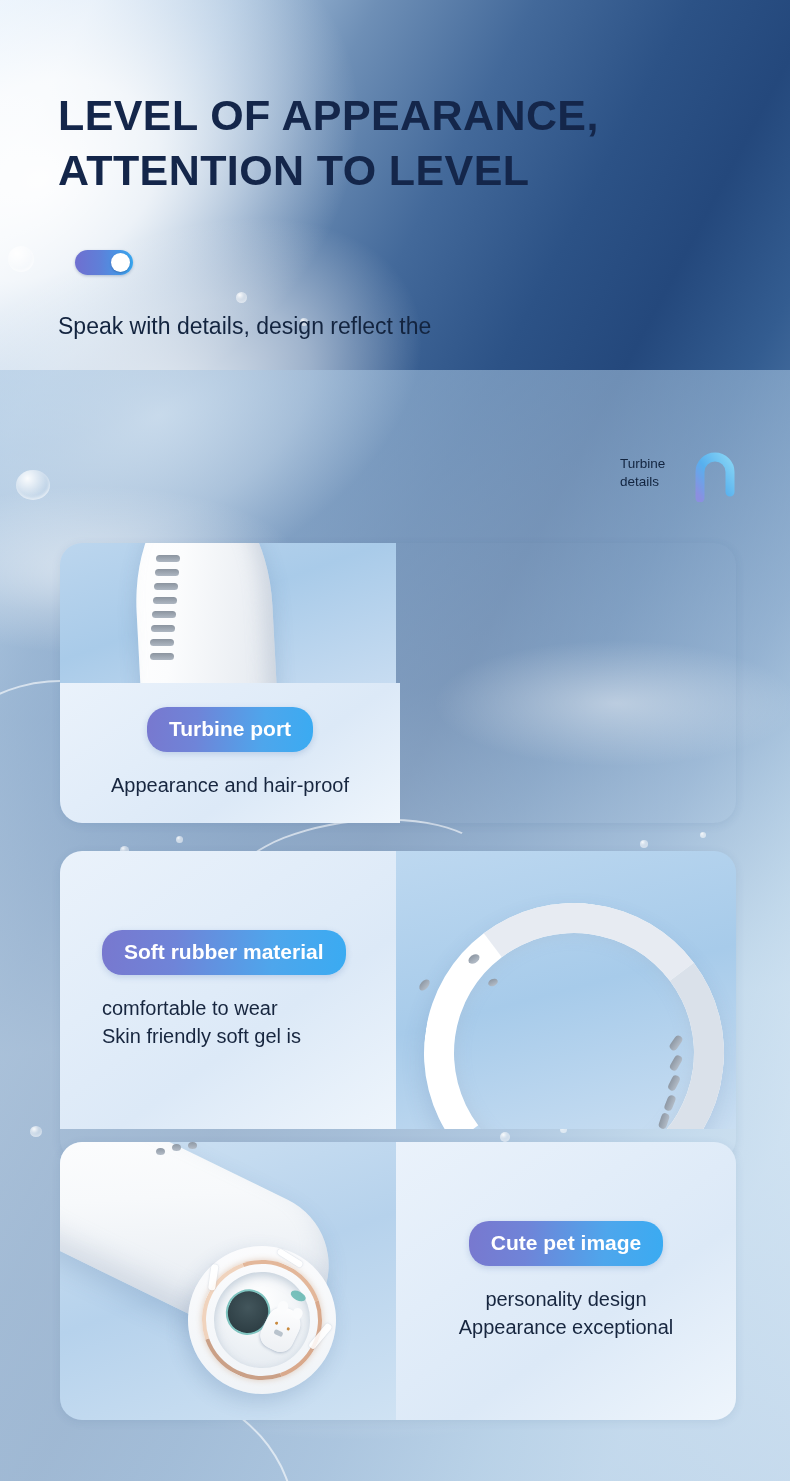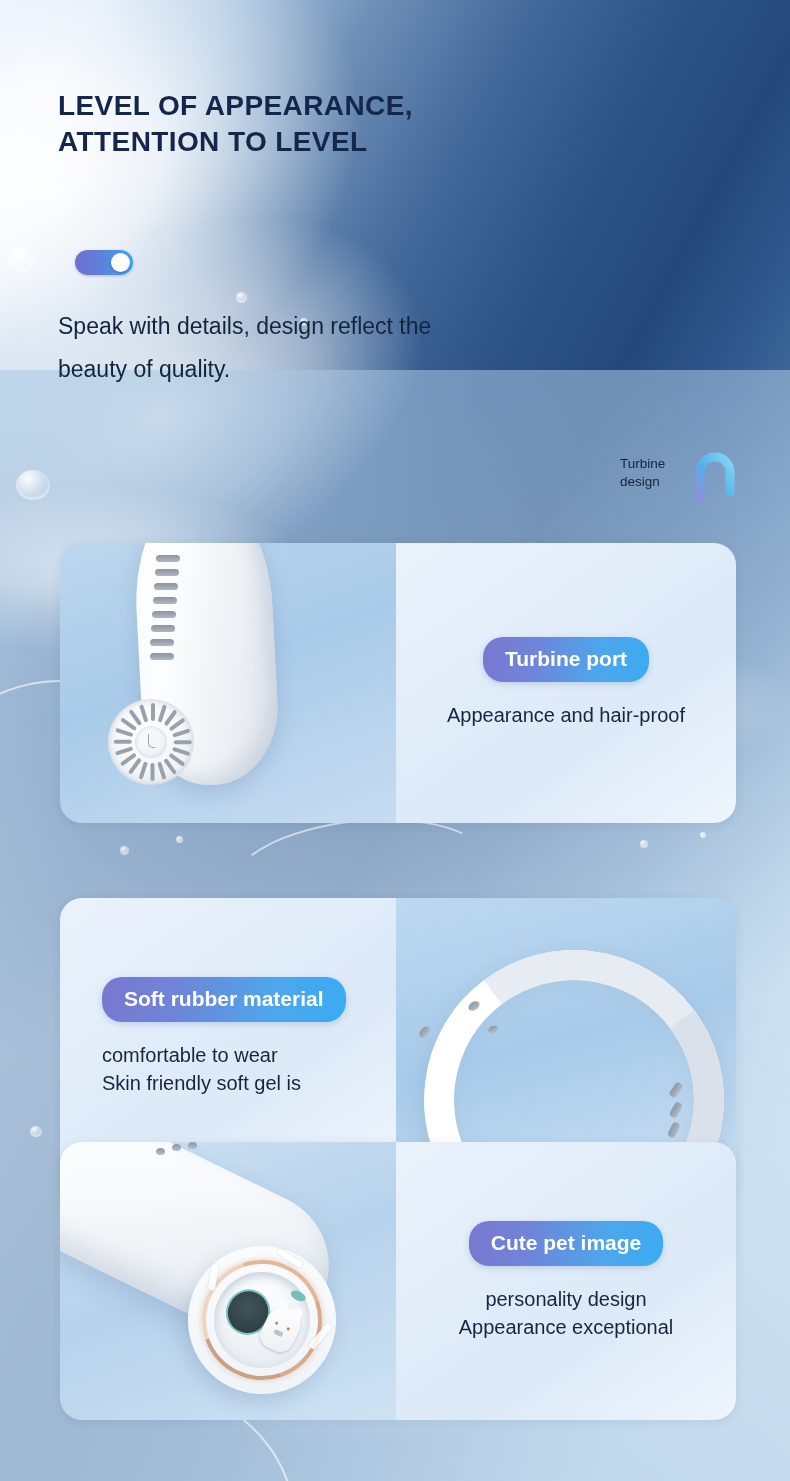--- a/index.html
+++ b/index.html
@@ -56,7 +56,7 @@
   .header { position:absolute; left:0; top:0; width:790px; }
   .title {
     position:absolute; left:58px; top:88px; width:680px;
-    font-size:28px; font-weight:bold; line-height:1.28;
+    font-size:43px; font-weight:bold; line-height:1.28;
     letter-spacing:.4px; color:#14264a;
   }
   .toggle {

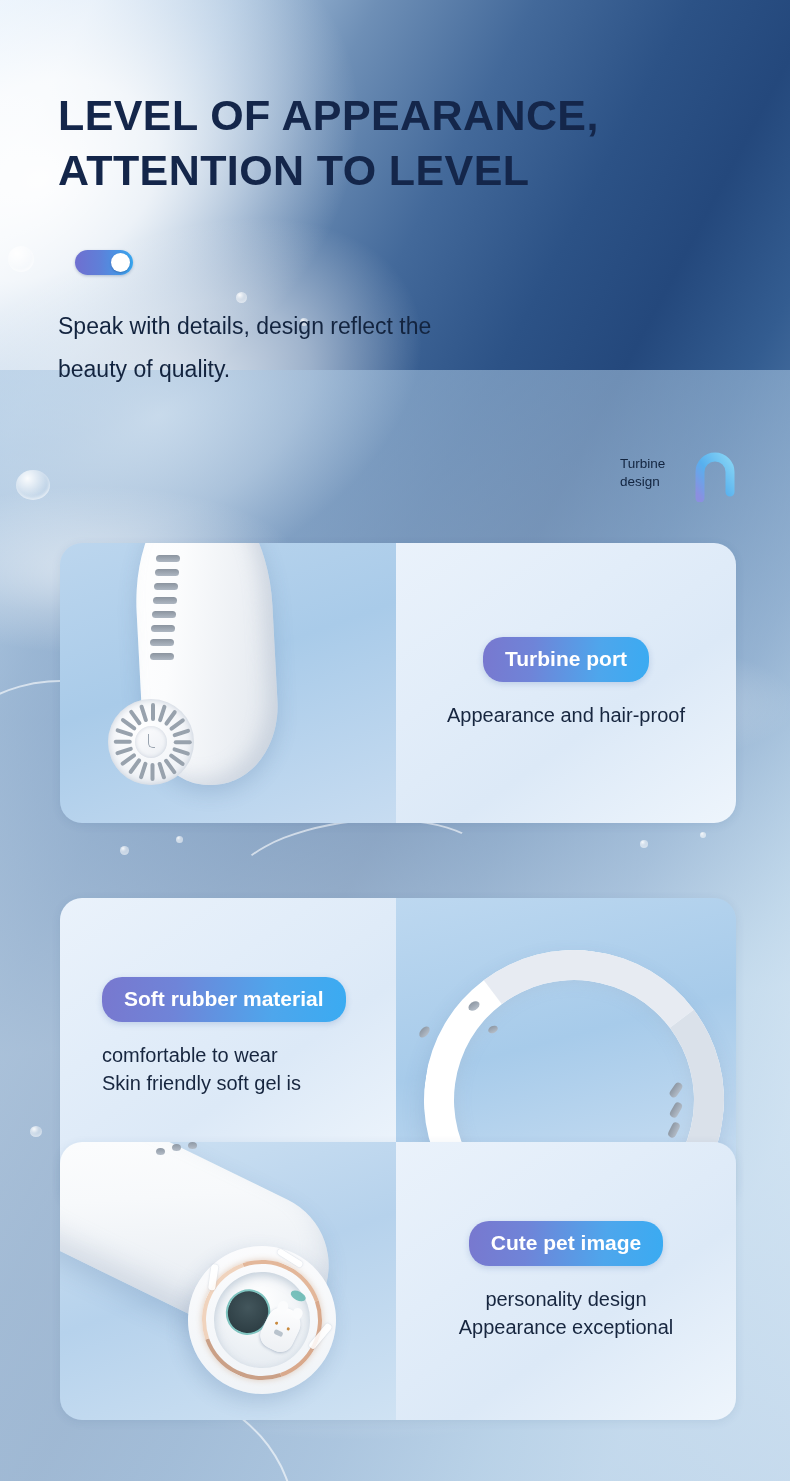--- a/index.html
+++ b/index.html
@@ -237,7 +237,6 @@
 
   <div class="subtitle">
     <div>Speak with details, design reflect the</div>
-    <div>beauty of quality.</div>
   </div>
 
   <div class="pd-wrap">

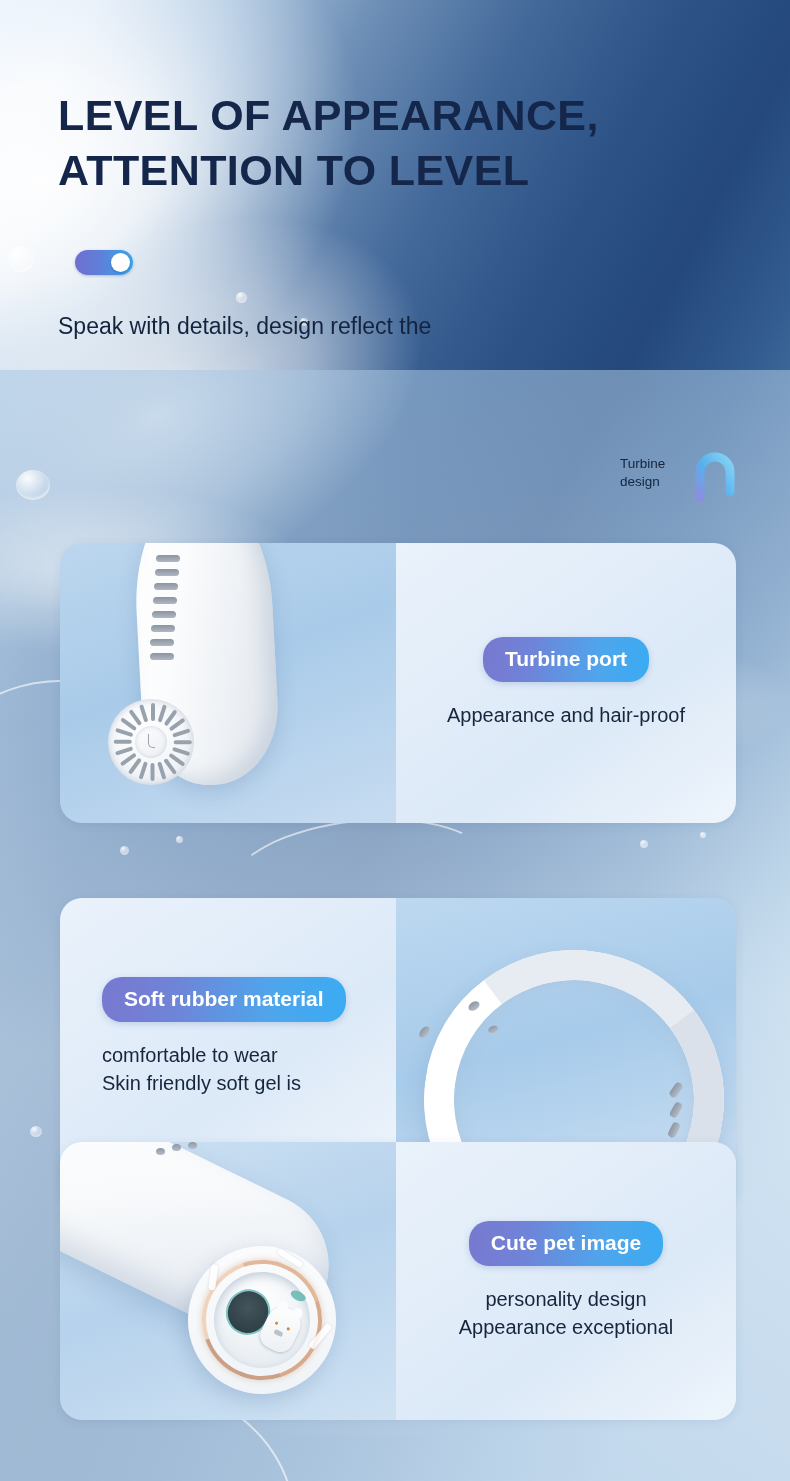--- a/index.html
+++ b/index.html
@@ -242,7 +242,7 @@
   <div class="pd-wrap">
     <div class="pd-text">
       <div>Turbine</div>
-      <div>design</div>
+      <div>details</div>
     </div>
     <svg class="pd-icon" viewBox="0 0 46 54">
       <defs>

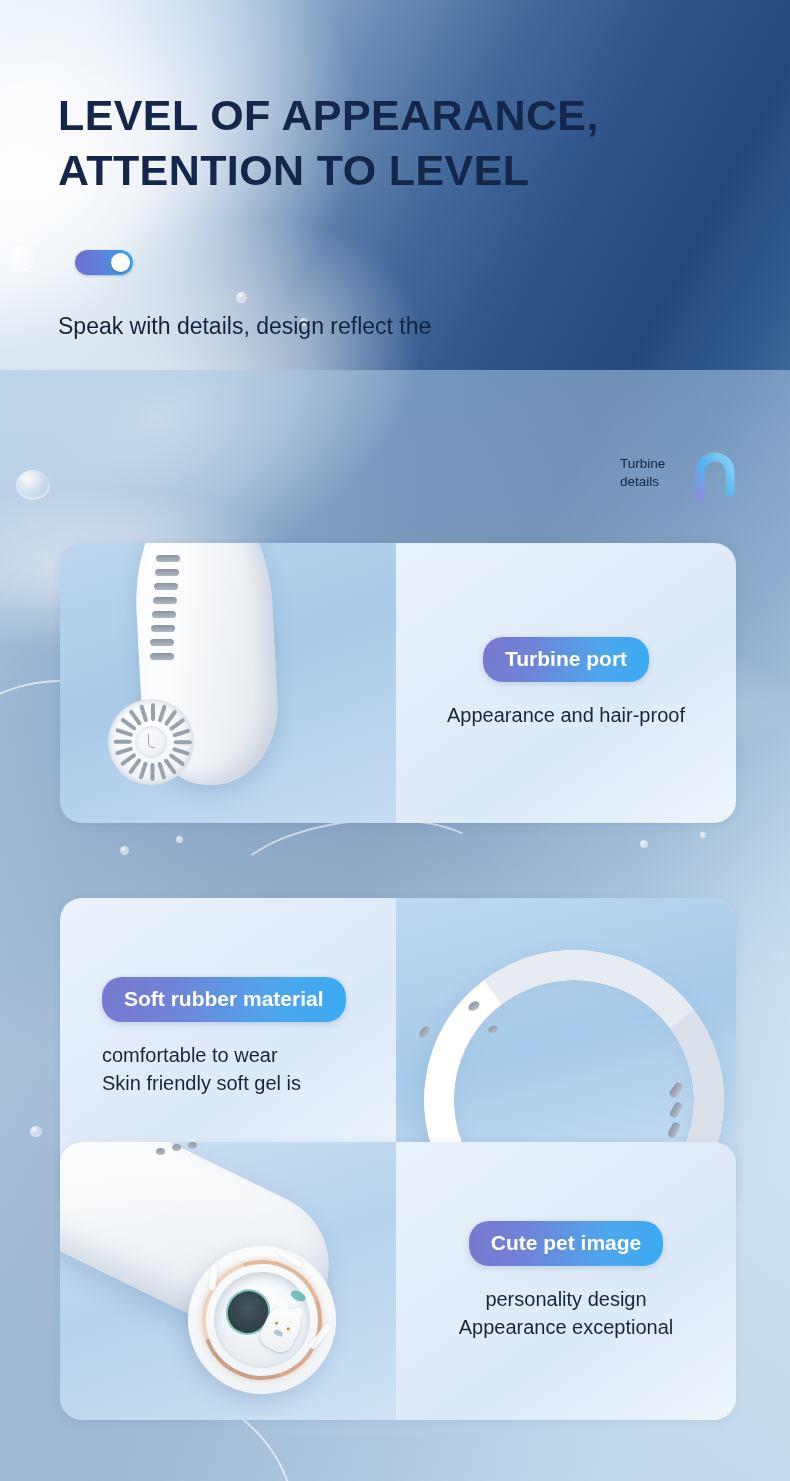--- a/index.html
+++ b/index.html
@@ -257,7 +257,7 @@
   </div>
 </div>
 
-<div class="card" style="left:60px; top:543px; width:676px; height:280px;">
+<div class="card" style="left:60px; top:543px; width:676px; height:280px;flex-direction:column;">
 
   <div class="panel panel-img" style="width:336px; height:280px;">
     <div class="c1-body"></div>

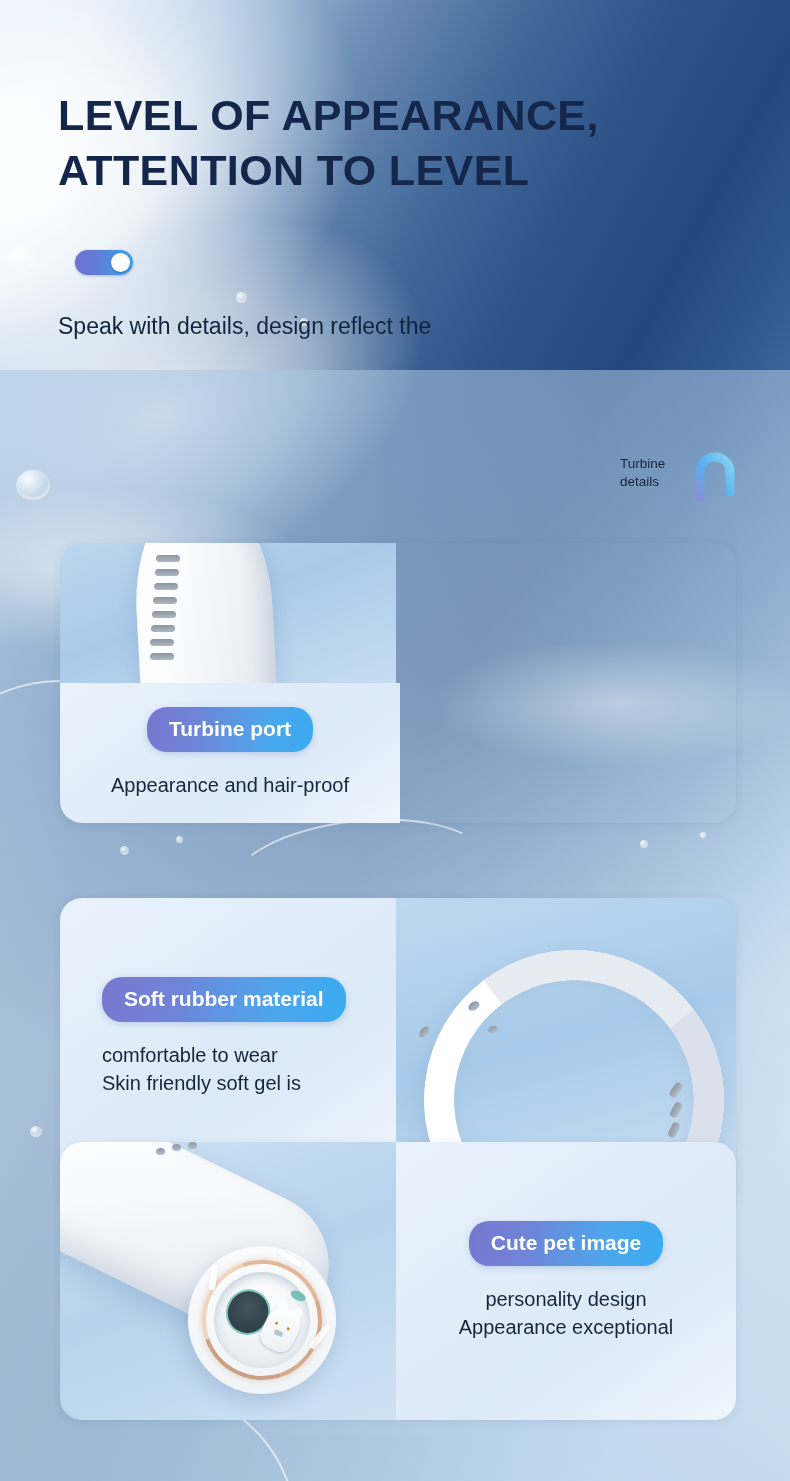--- a/index.html
+++ b/index.html
@@ -302,7 +302,7 @@
   </div>
 </div>
 
-<div class="card" style="left:60px; top:898px; width:676px; height:310px;">
+<div class="card" style="left:60px; top:851px; width:676px; height:310px;">
 
   <div class="panel panel-text align-left" style="width:336px; height:278px;">
     <span class="badge">Soft rubber material</span>

